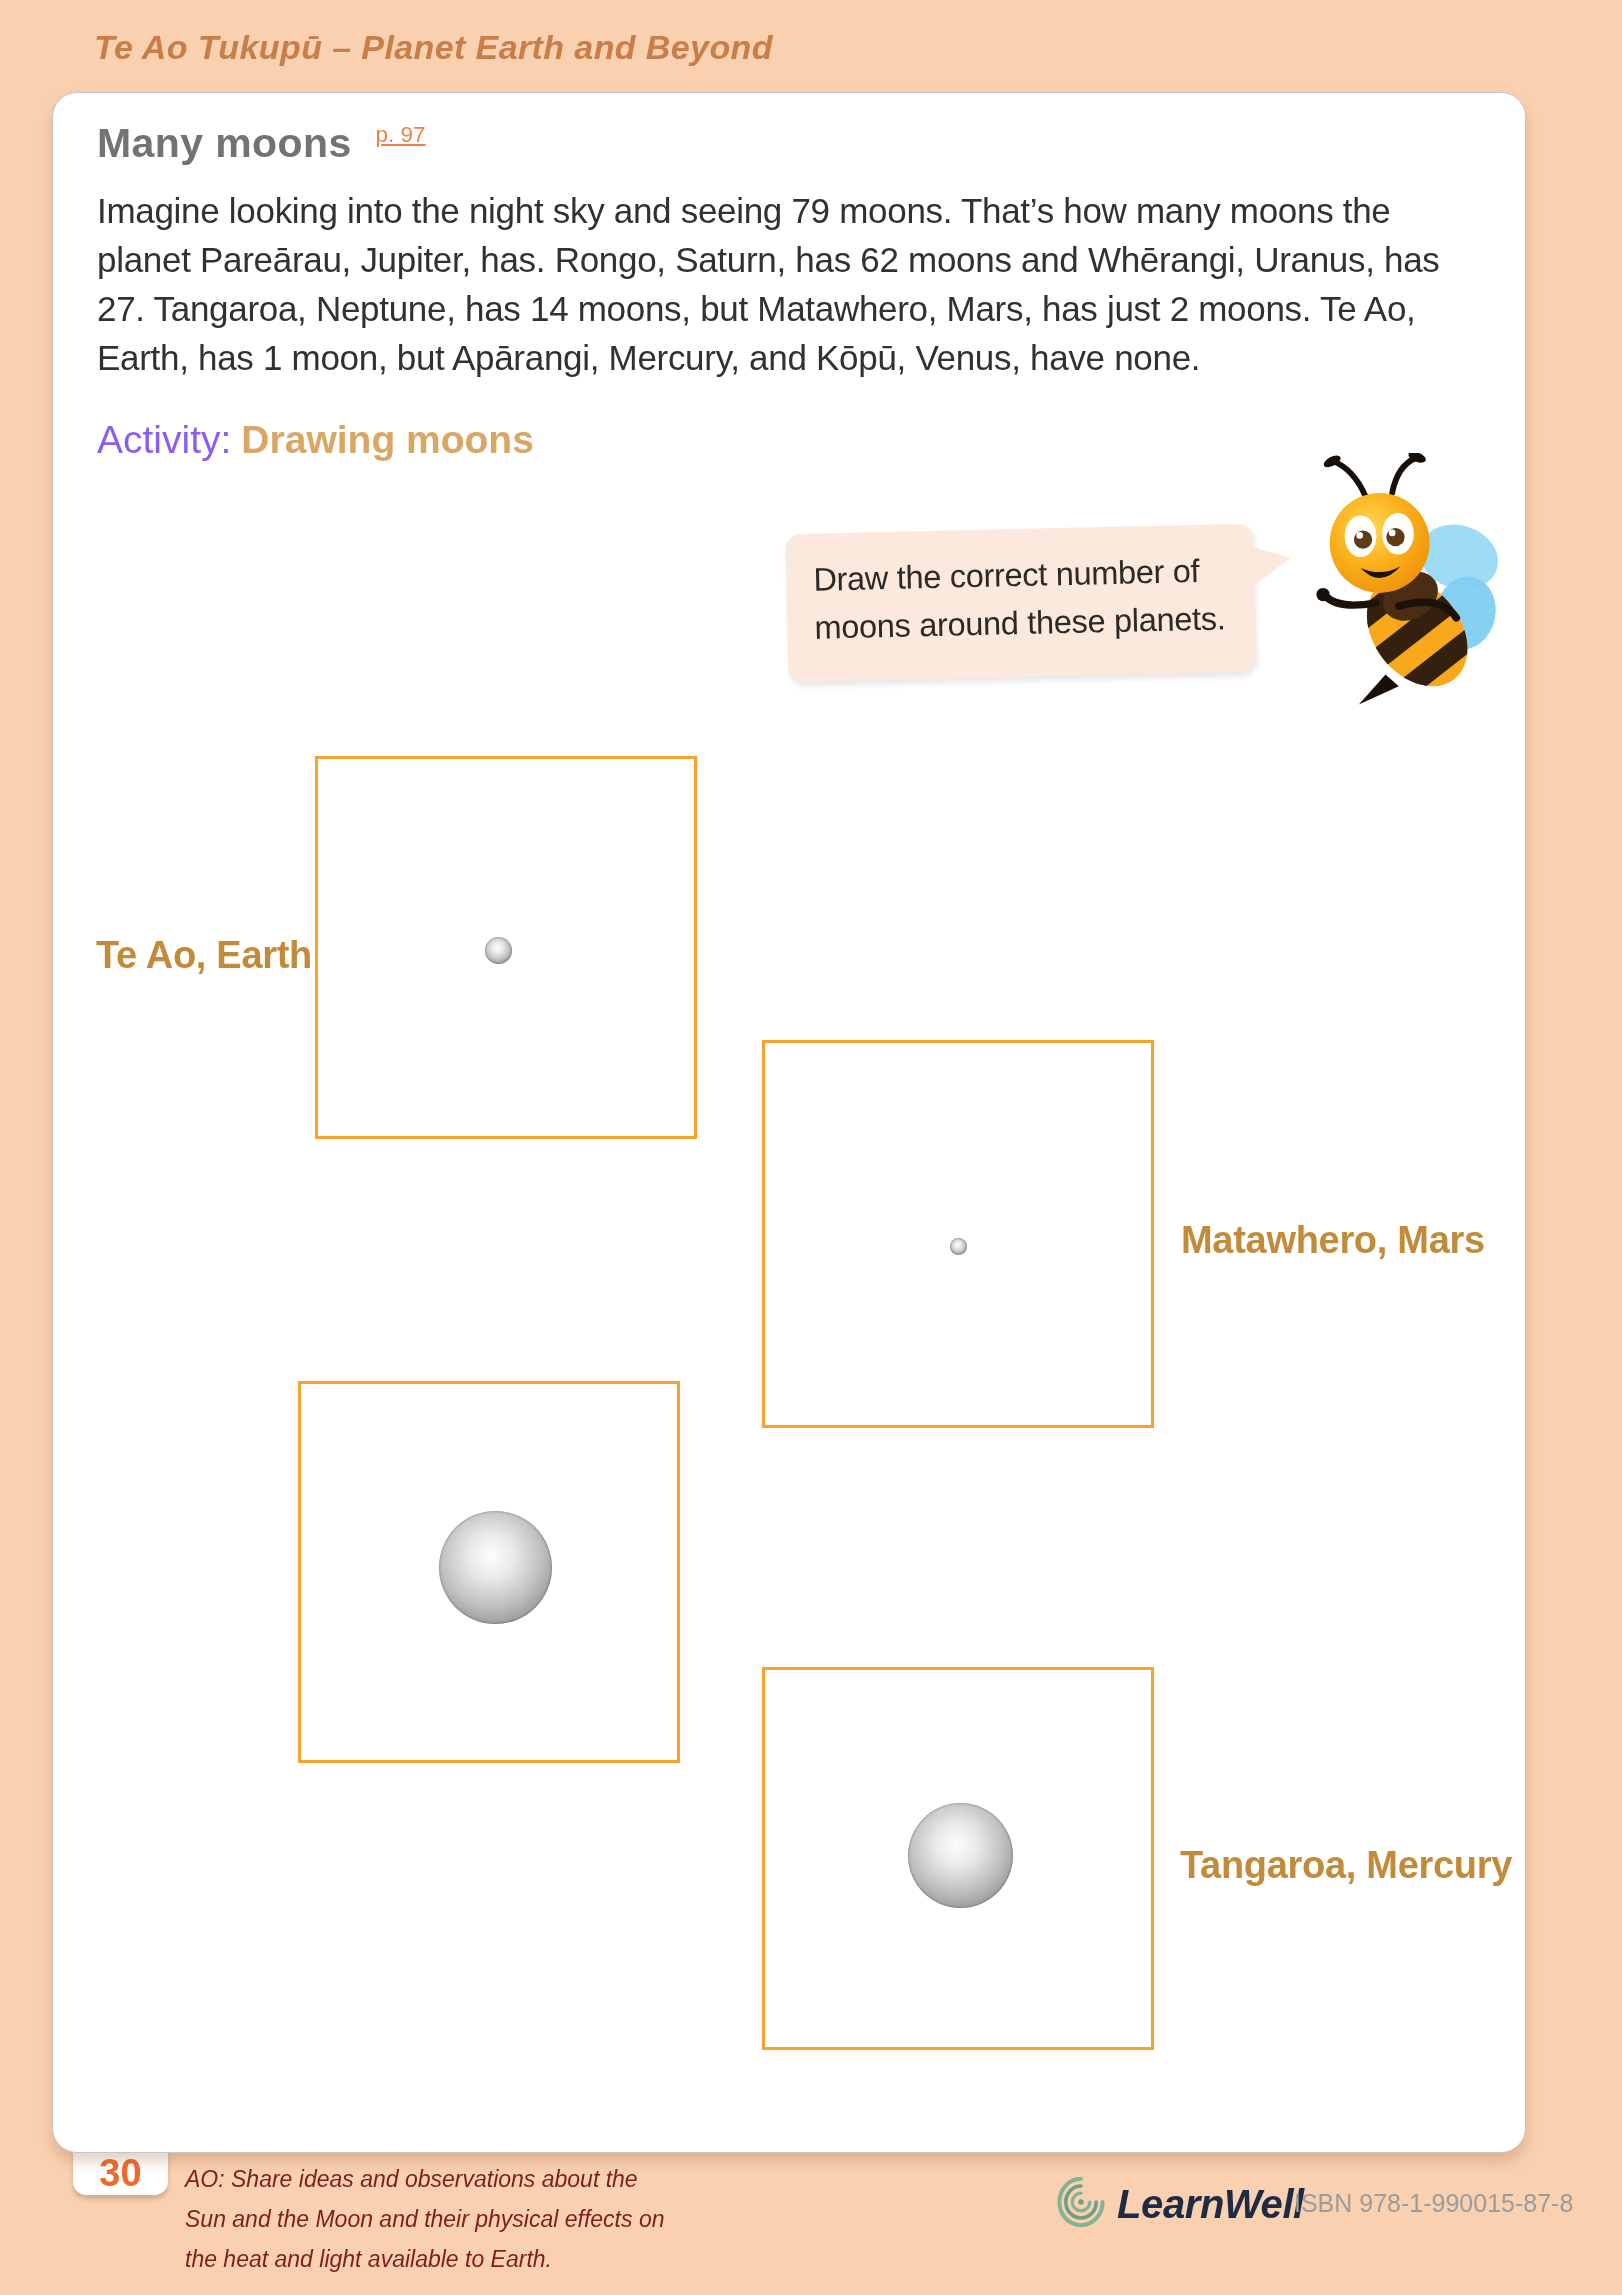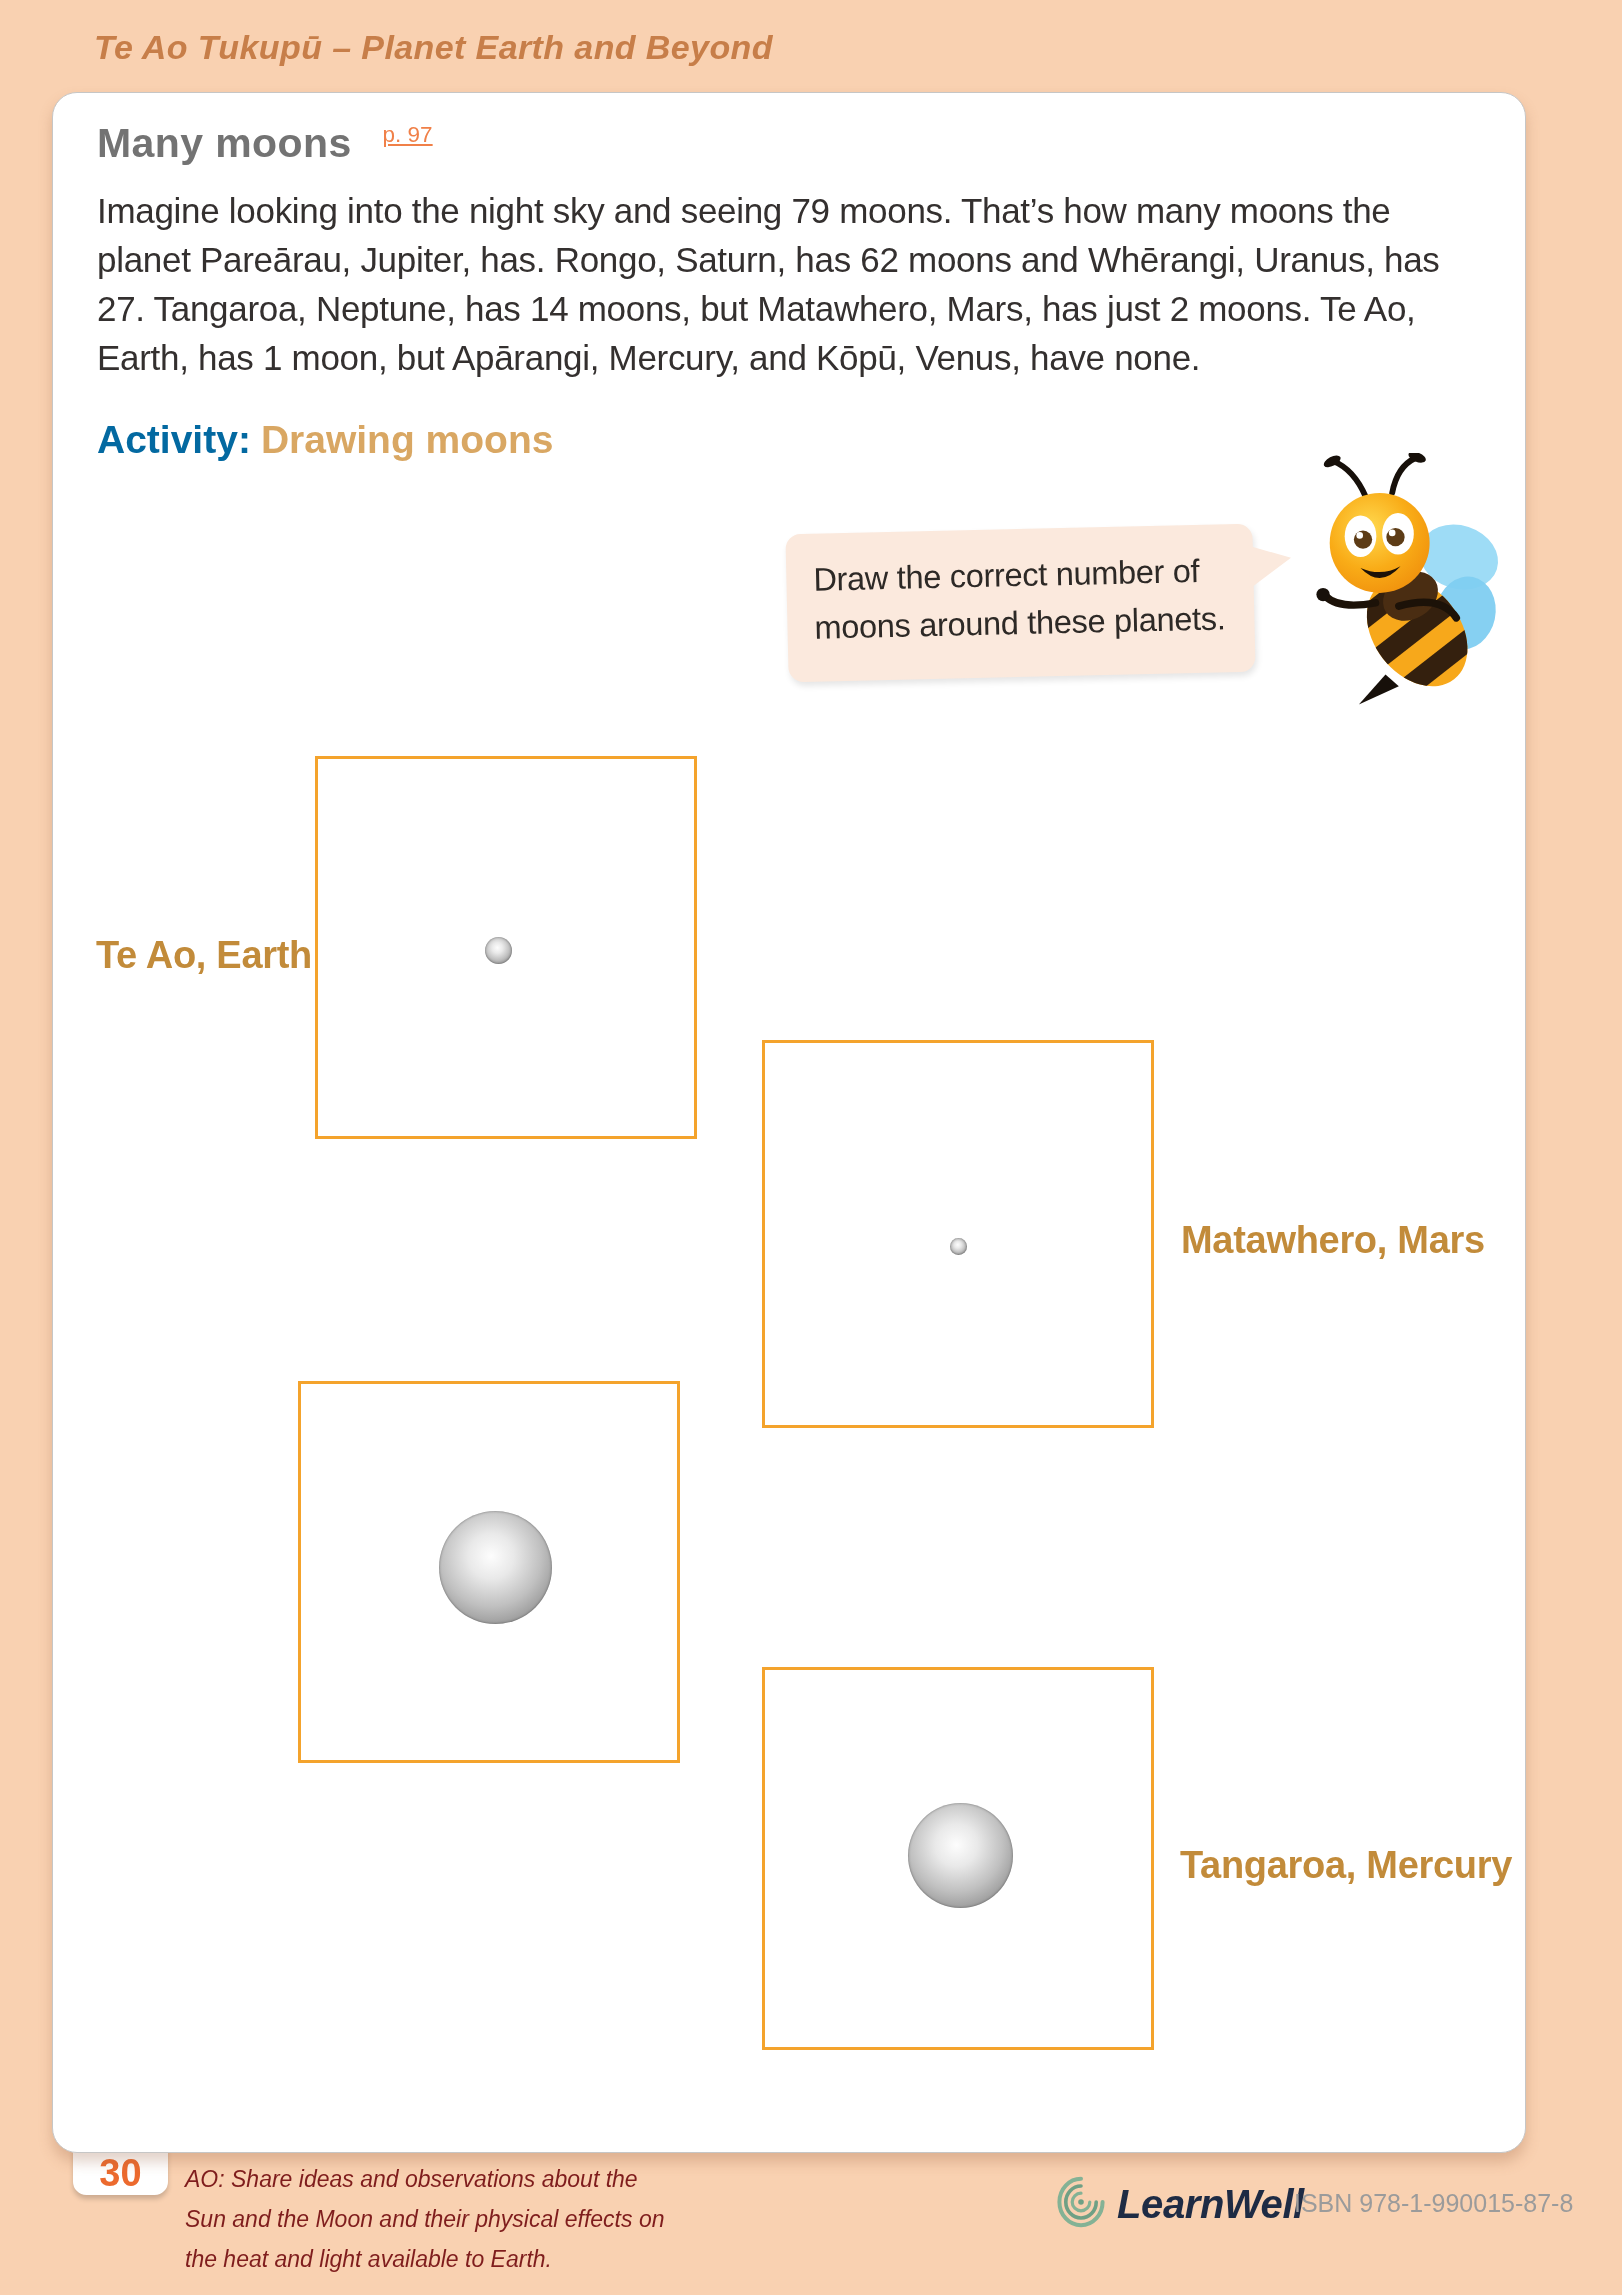--- a/index.html
+++ b/index.html
@@ -29,7 +29,7 @@
     font-size:41px;font-weight:800;color:#737373;letter-spacing:0.4px;
   }
   .page-ref{
-    display:inline-block;vertical-align:top;margin-left:31px;margin-top:1.7px;
+    display:inline-block;vertical-align:top;margin-left:24px;margin-top:1.7px;
     font-size:22.5px;color:#f08048;text-decoration:underline;cursor:pointer;
   }
   .intro{

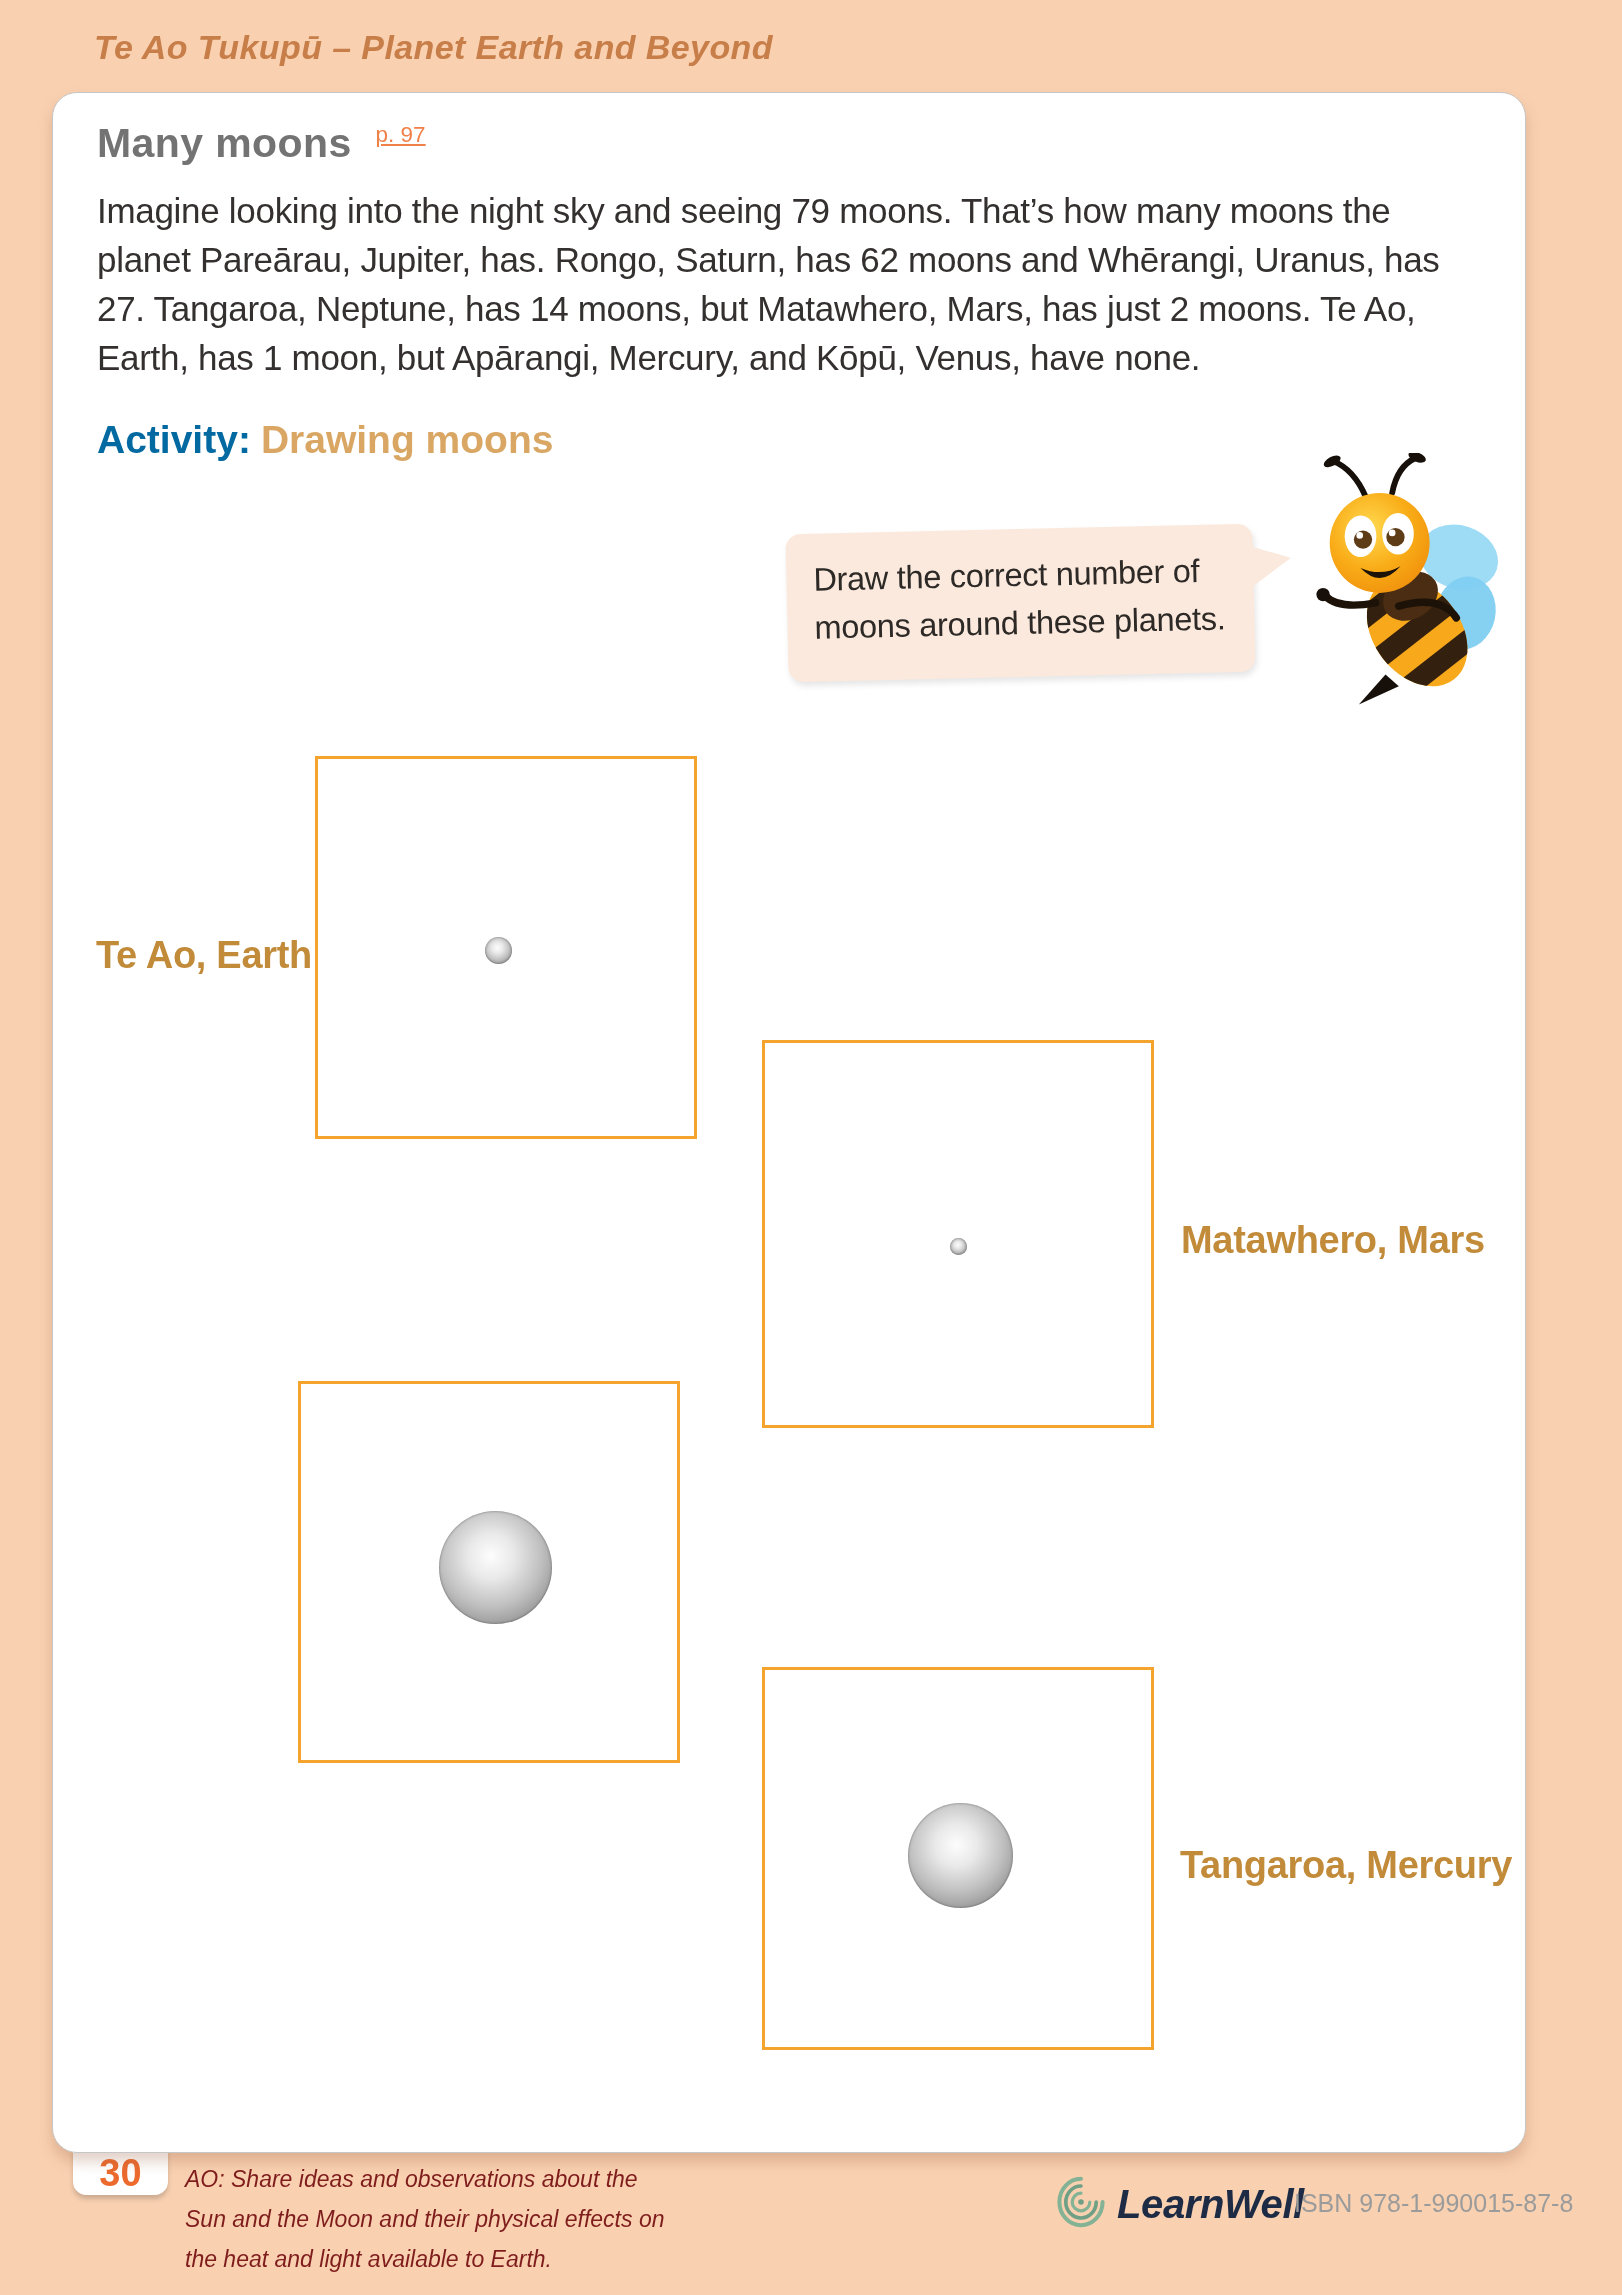--- a/index.html
+++ b/index.html
@@ -37,7 +37,7 @@
     font-size:35px;line-height:49px;color:#34302f;letter-spacing:-0.3px;
   }
   .activity-heading{position:absolute;left:44px;top:325px;white-space:nowrap;font-size:39px;}
-  .activity-heading .act-label{font-weight:700;color:#0369a1;}
+  .activity-heading .act-label{font-weight:400;color:#8b5cf6;}
   .activity-heading .act-title{font-weight:700;color:#d9a763;margin-left:10px;}
 
   .bubble{

